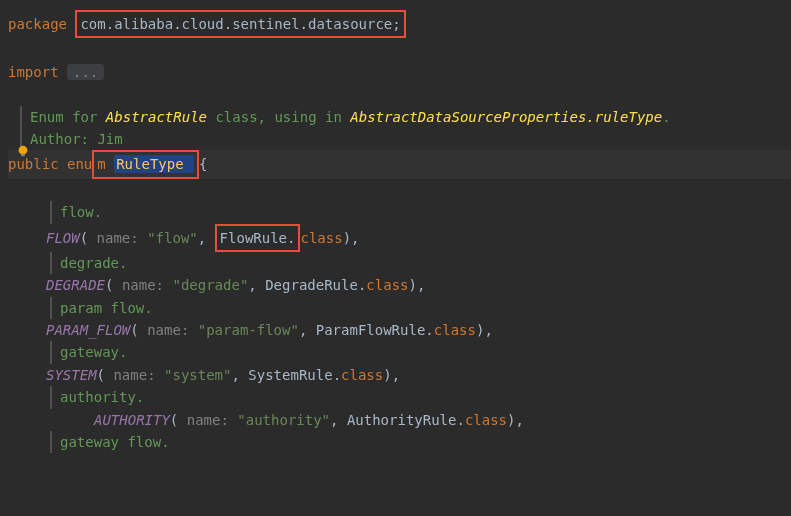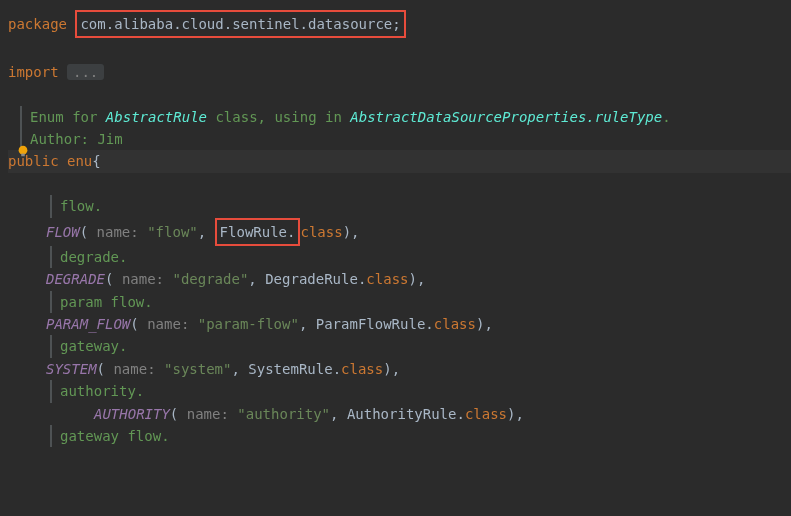--- a/index.html
+++ b/index.html
@@ -21,7 +21,7 @@
   .param { color: #808080; }
   .punct { color: #a9b7c6; }
   .comment { color: #629755; }
-  .commentlink { color: #5eead4; font-style: italic; }
+  .commentlink { color: #fde047; font-style: italic; }
   .classkw { color: #cc7832; }
   .italic { font-style: italic; }
   .redbox { border: 2px solid #e74c3c; padding: 1px 3px; }

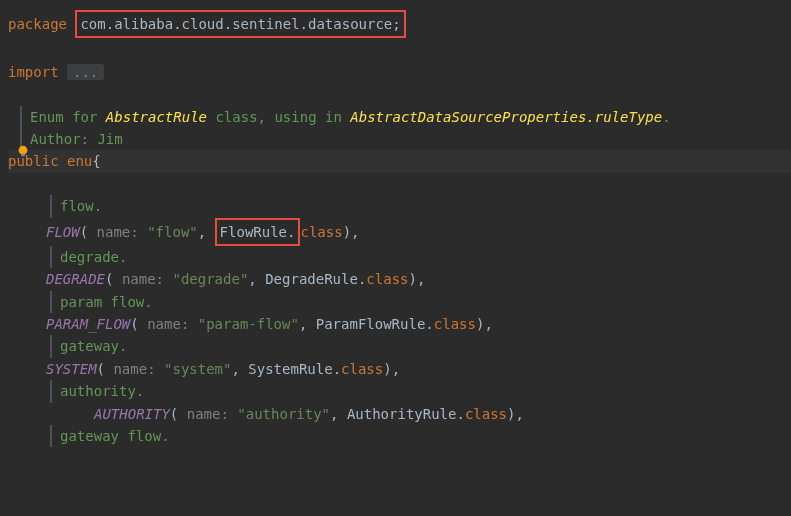--- a/index.html
+++ b/index.html
@@ -65,7 +65,7 @@
 </div>
 
 <div class="line hl-line">
-  <span class="kw">public </span><span class="kw">enu</span><span class="punct">{</span>
+  <span class="kw">public </span><span class="kw">enu</span><span class="redbox"><span class="kw">m </span><span class="enumname">RuleType </span></span><span class="punct">{</span>
 </div>
 
 <div class="line">&nbsp;</div>

